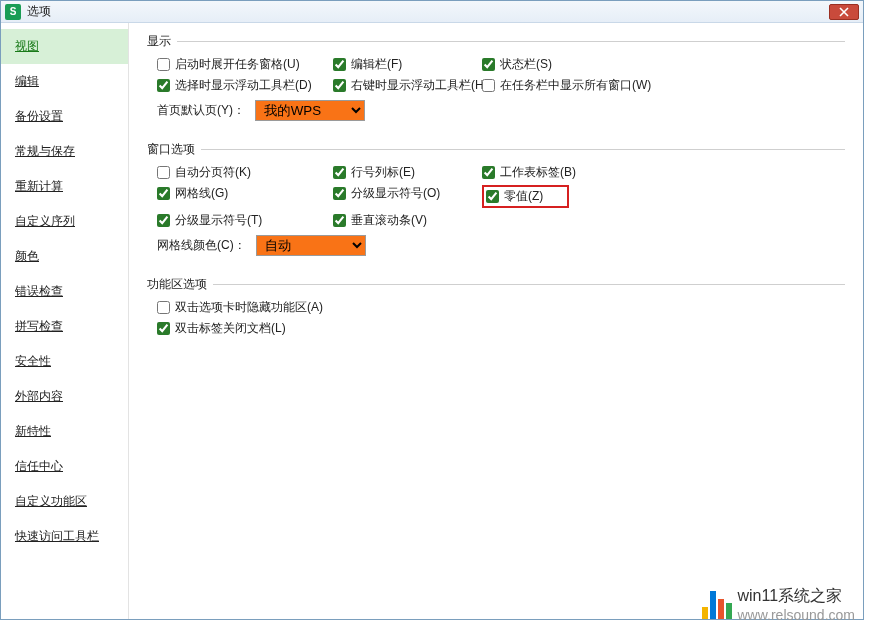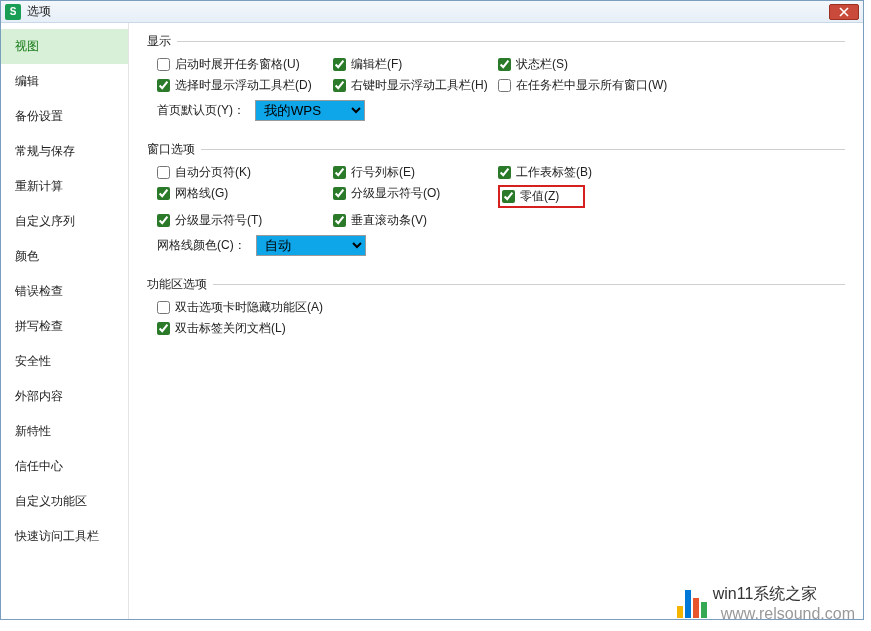--- a/index.html
+++ b/index.html
@@ -60,6 +60,7 @@
     padding: 9px 14px;
     color: #222;
     cursor: pointer;
+    text-decoration: underline;
   }
   .sidebar-item.active {
     background: #d7f0d7;

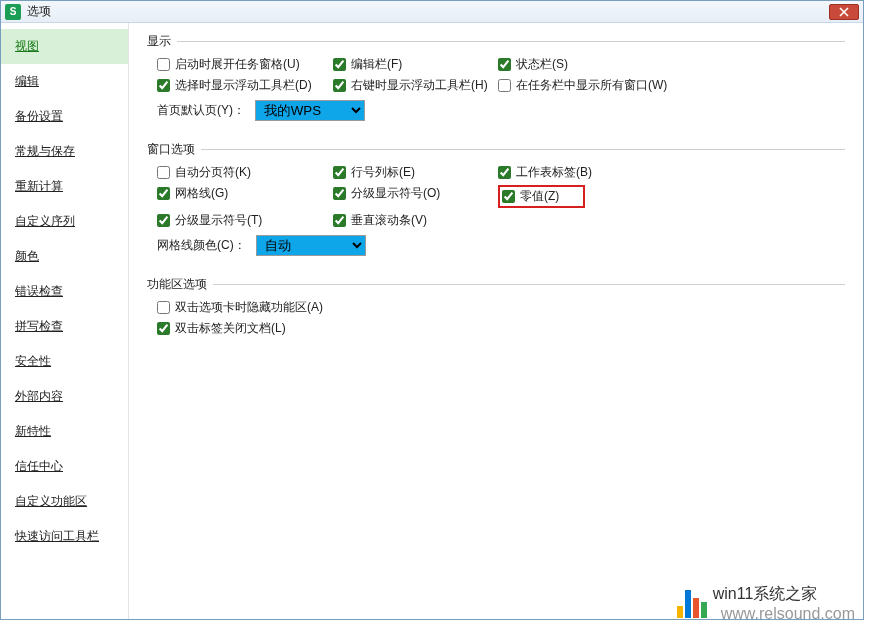--- a/index.html
+++ b/index.html
@@ -93,7 +93,7 @@
     margin-bottom: 4px;
   }
   .col1 { width: 176px; }
-  .col2 { width: 165px; }
+  .col2 { width: 149px; }
   .col3 { width: 160px; }
   label.chk {
     display: flex;

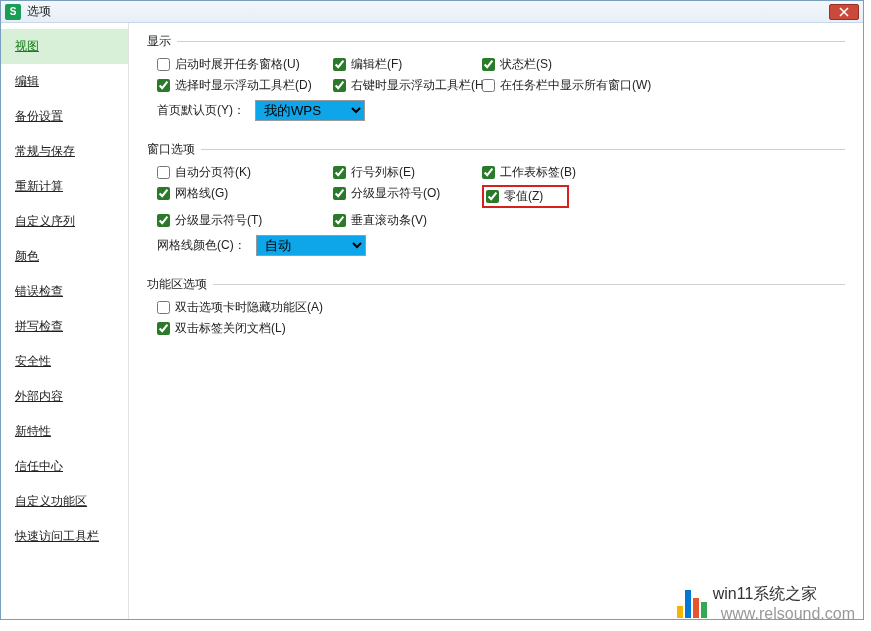--- a/index.html
+++ b/index.html
@@ -116,7 +116,7 @@
   select {
     height: 21px;
     border: 1px solid #9a9a9a;
-    background: #0ea5e9;
+    background: #f97316;
     padding: 0 4px;
     min-width: 110px;
     font-family: inherit;

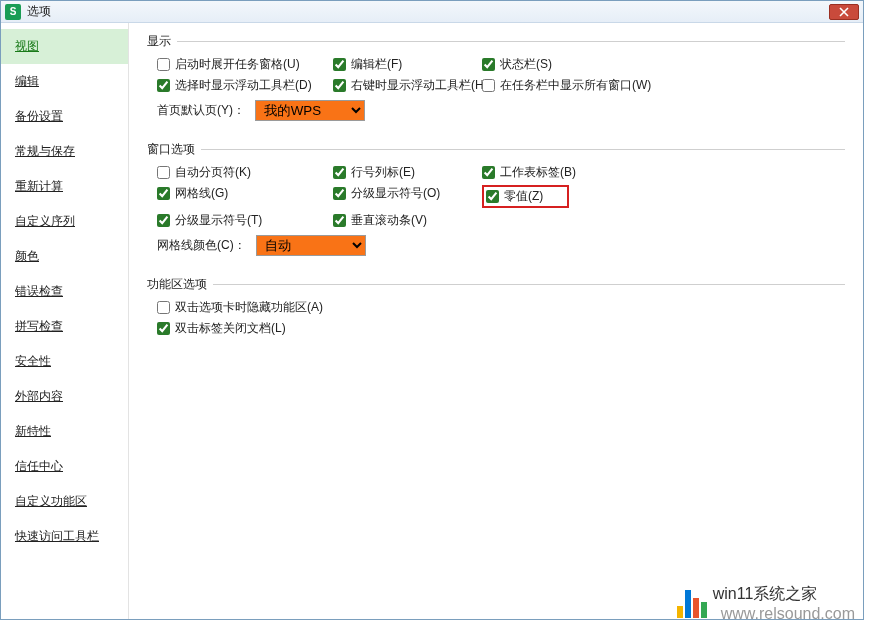--- a/index.html
+++ b/index.html
@@ -141,7 +141,7 @@
   .watermark .b3 { height:20px; background:#e8542c; }
   .watermark .b4 { height:16px; background:#34a853; }
   .wm-txt .l1 { color:#333; font-size:16px; }
-  .wm-txt .l2 { color:#999; font-size:16px;margin-left:8px; }
+  .wm-txt .l2 { color:#999; font-size:14px; }
 </style>
 </head>
 <body>

